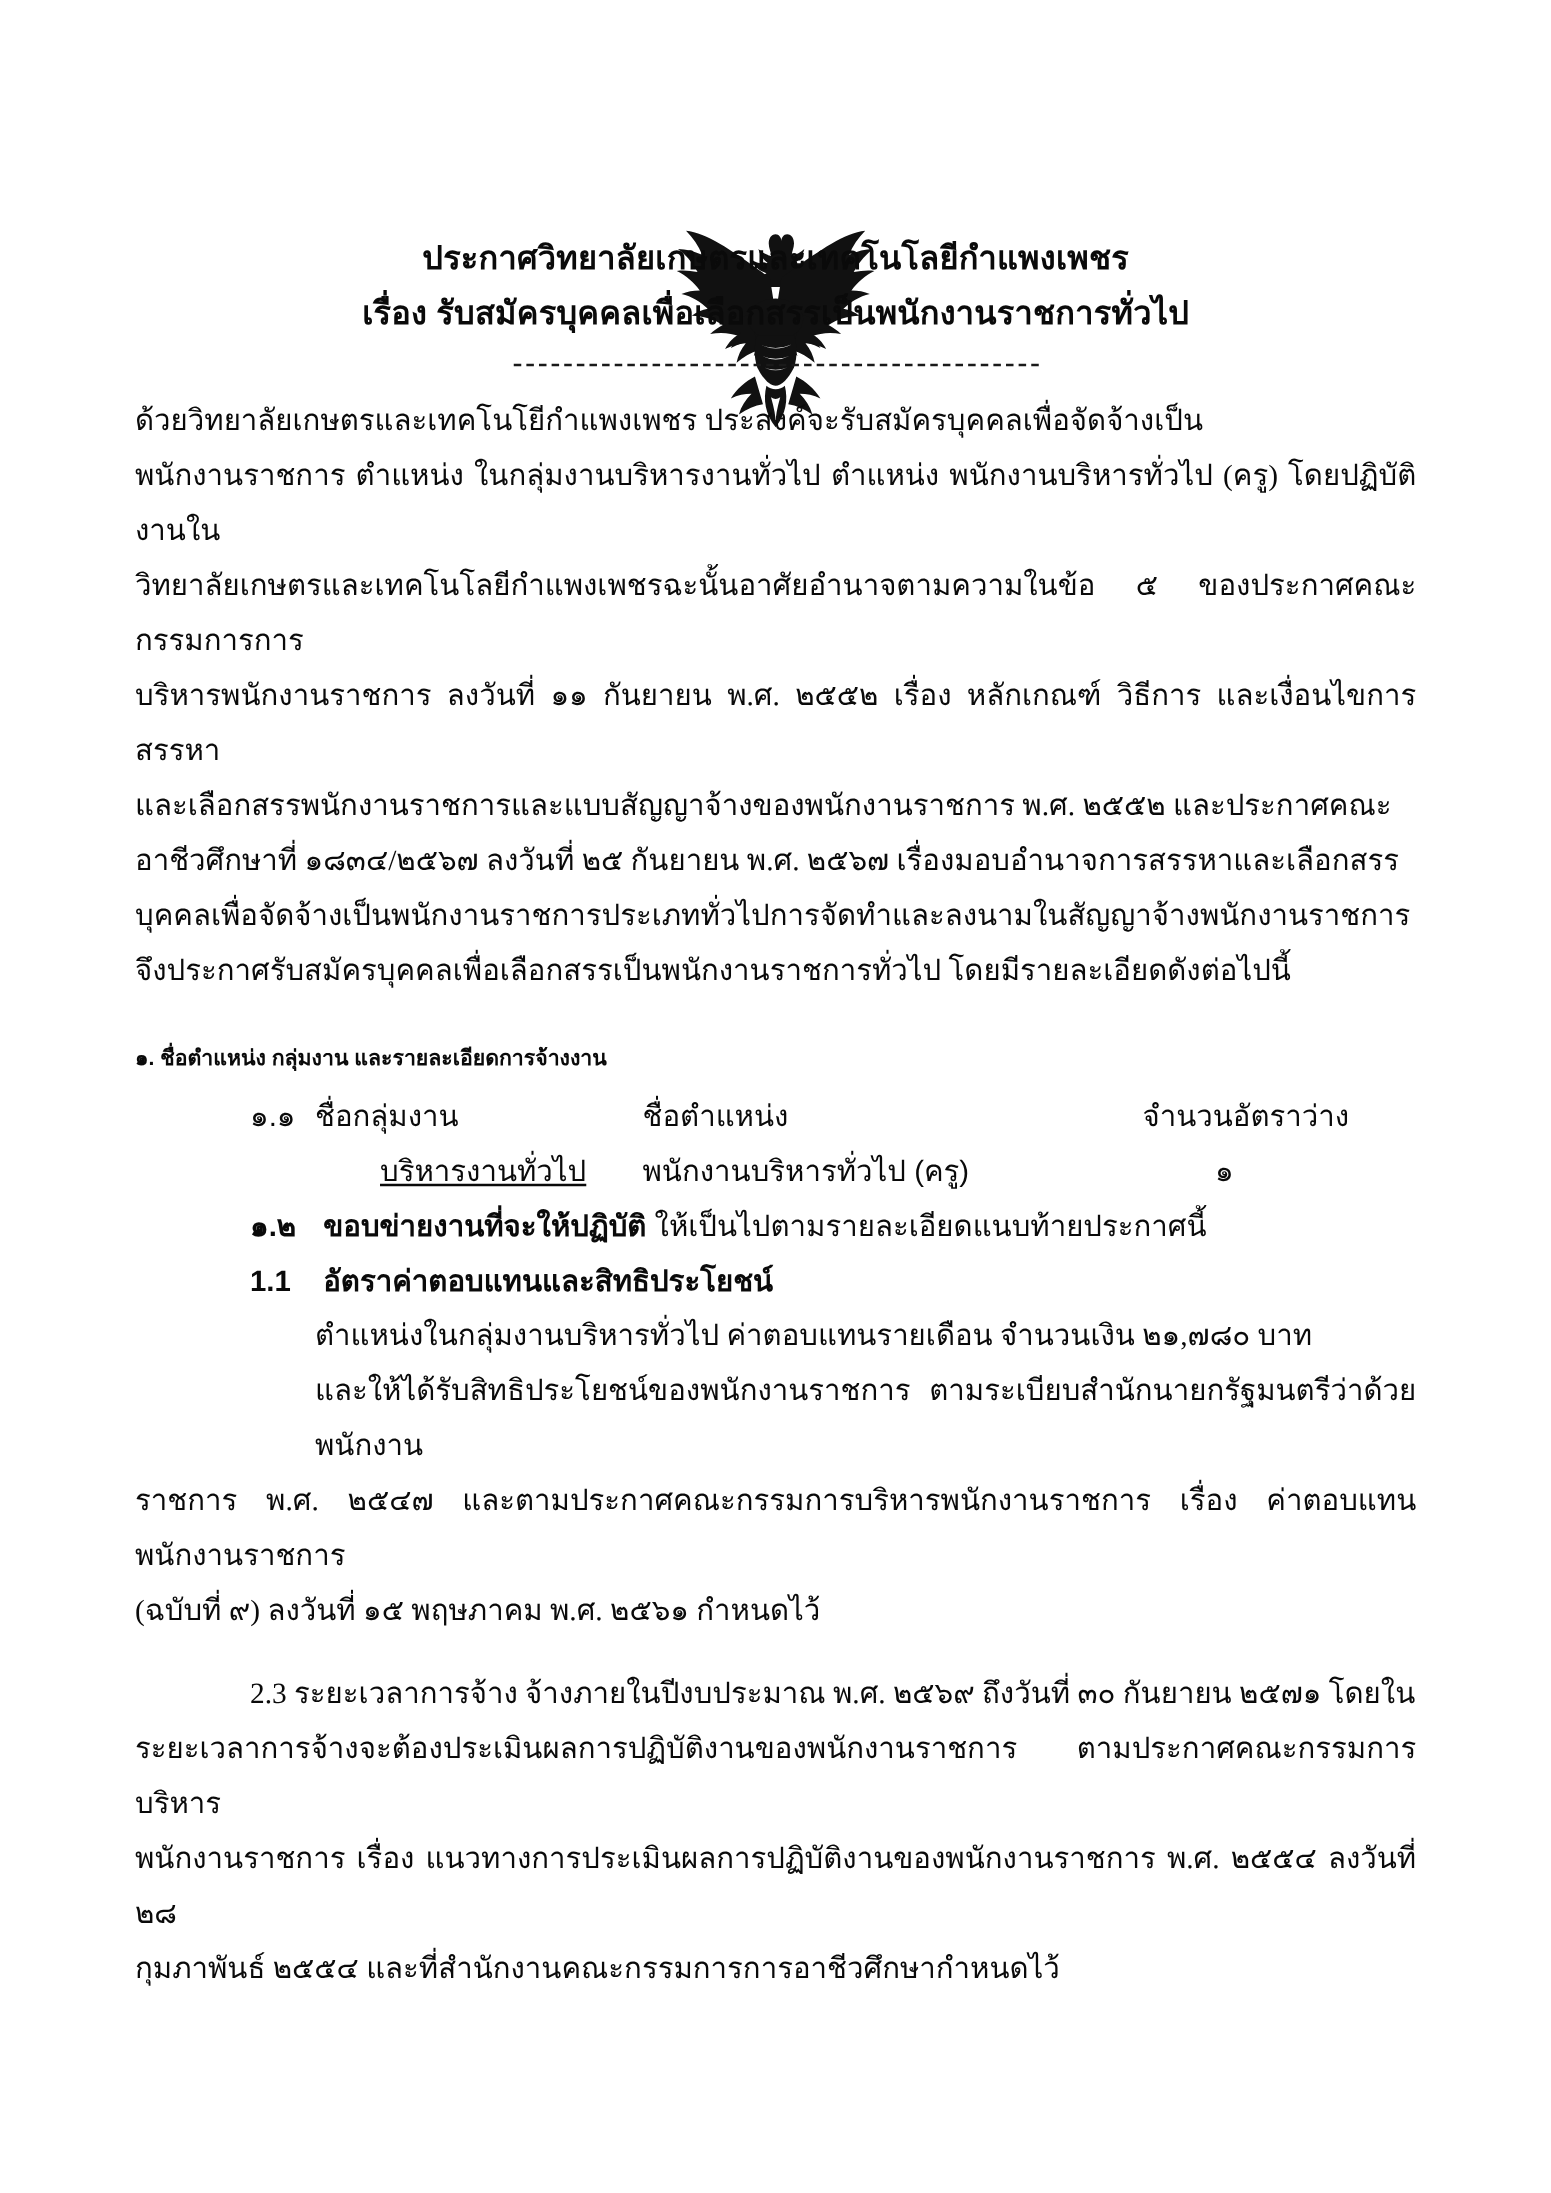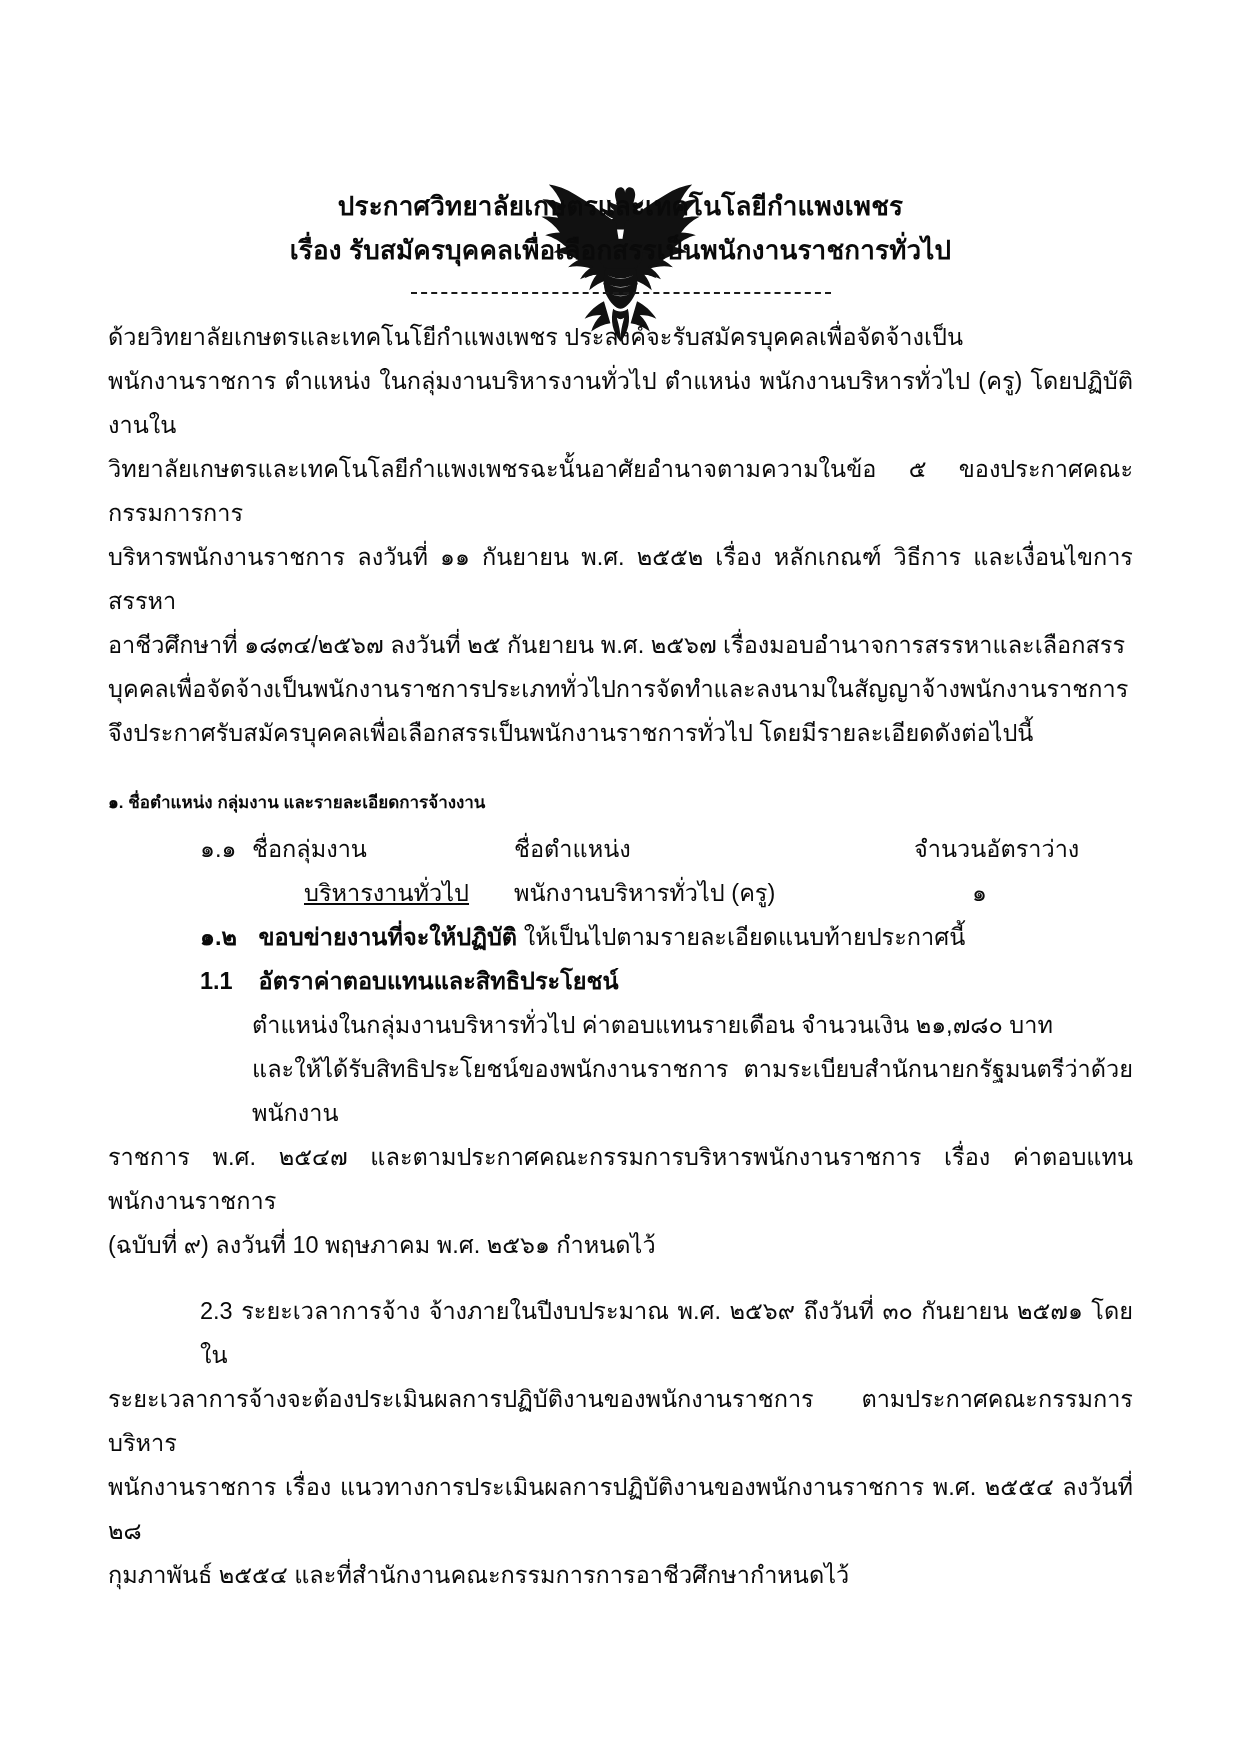--- a/index.html
+++ b/index.html
@@ -75,6 +75,7 @@
   .body-block p {
     margin: 0;
     text-indent: 0;
+    font-family: Liberation Serif, serif;
   }
   .indent-first { text-indent: 92px; }
 

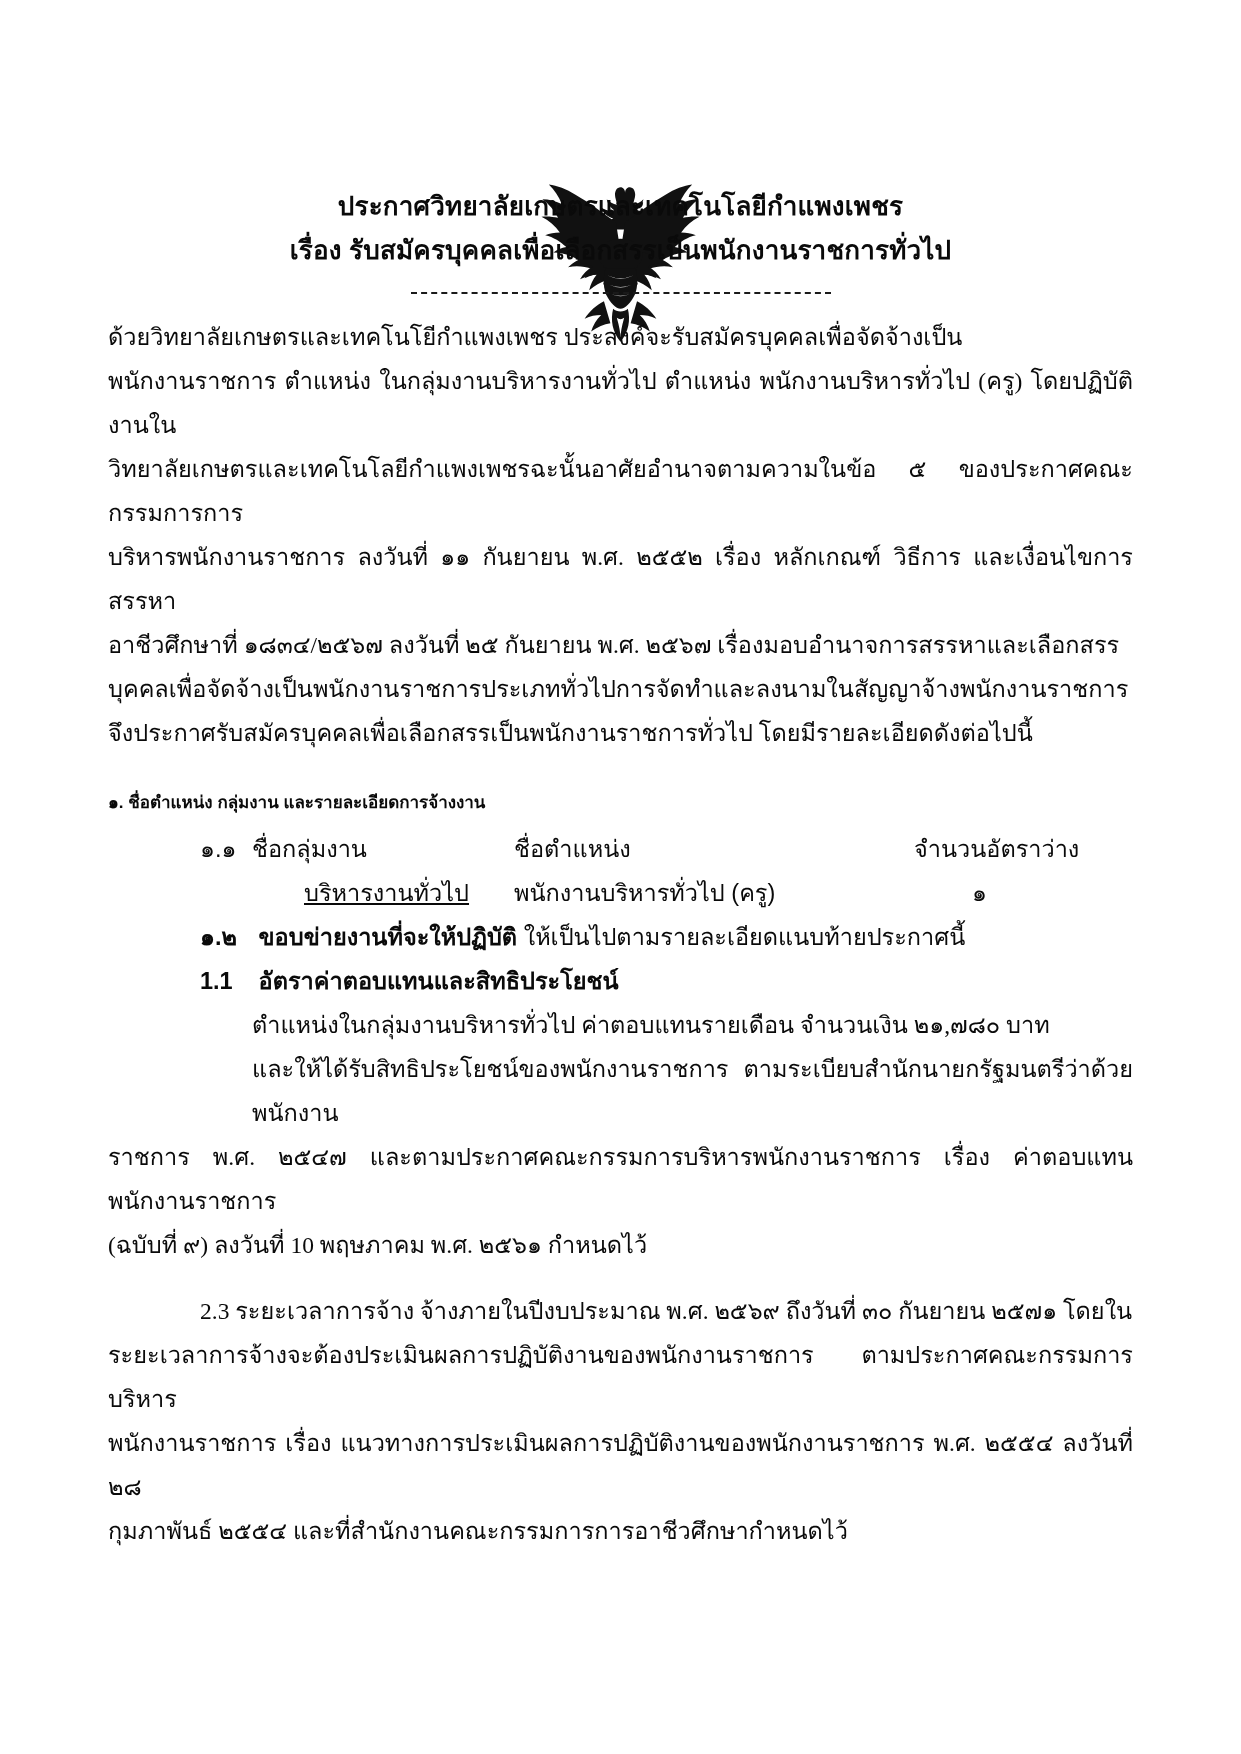--- a/index.html
+++ b/index.html
@@ -166,6 +166,7 @@
       <p>พนักงานราชการ  ตำแหน่ง ในกลุ่มงานบริหารงานทั่วไป  ตำแหน่ง  พนักงานบริหารทั่วไป (ครู) โดยปฏิบัติงานใน</p>
       <p>วิทยาลัยเกษตรและเทคโนโลยีกำแพงเพชรฉะนั้นอาศัยอำนาจตามความในข้อ ๕ ของประกาศคณะกรรมการการ</p>
       <p>บริหารพนักงานราชการ ลงวันที่  ๑๑ กันยายน  พ.ศ. ๒๕๕๒  เรื่อง  หลักเกณฑ์  วิธีการ   และเงื่อนไขการสรรหา</p>
+      <p>และเลือกสรรพนักงานราชการและแบบสัญญาจ้างของพนักงานราชการ   พ.ศ. ๒๕๕๒   และประกาศคณะ</p>
       <p>อาชีวศึกษาที่ ๑๘๓๔/๒๕๖๗ ลงวันที่  ๒๕  กันยายน   พ.ศ. ๒๕๖๗   เรื่องมอบอำนาจการสรรหาและเลือกสรร</p>
       <p>บุคคลเพื่อจัดจ้างเป็นพนักงานราชการประเภททั่วไปการจัดทำและลงนามในสัญญาจ้างพนักงานราชการ</p>
       <p>จึงประกาศรับสมัครบุคคลเพื่อเลือกสรรเป็นพนักงานราชการทั่วไป โดยมีรายละเอียดดังต่อไปนี้</p>

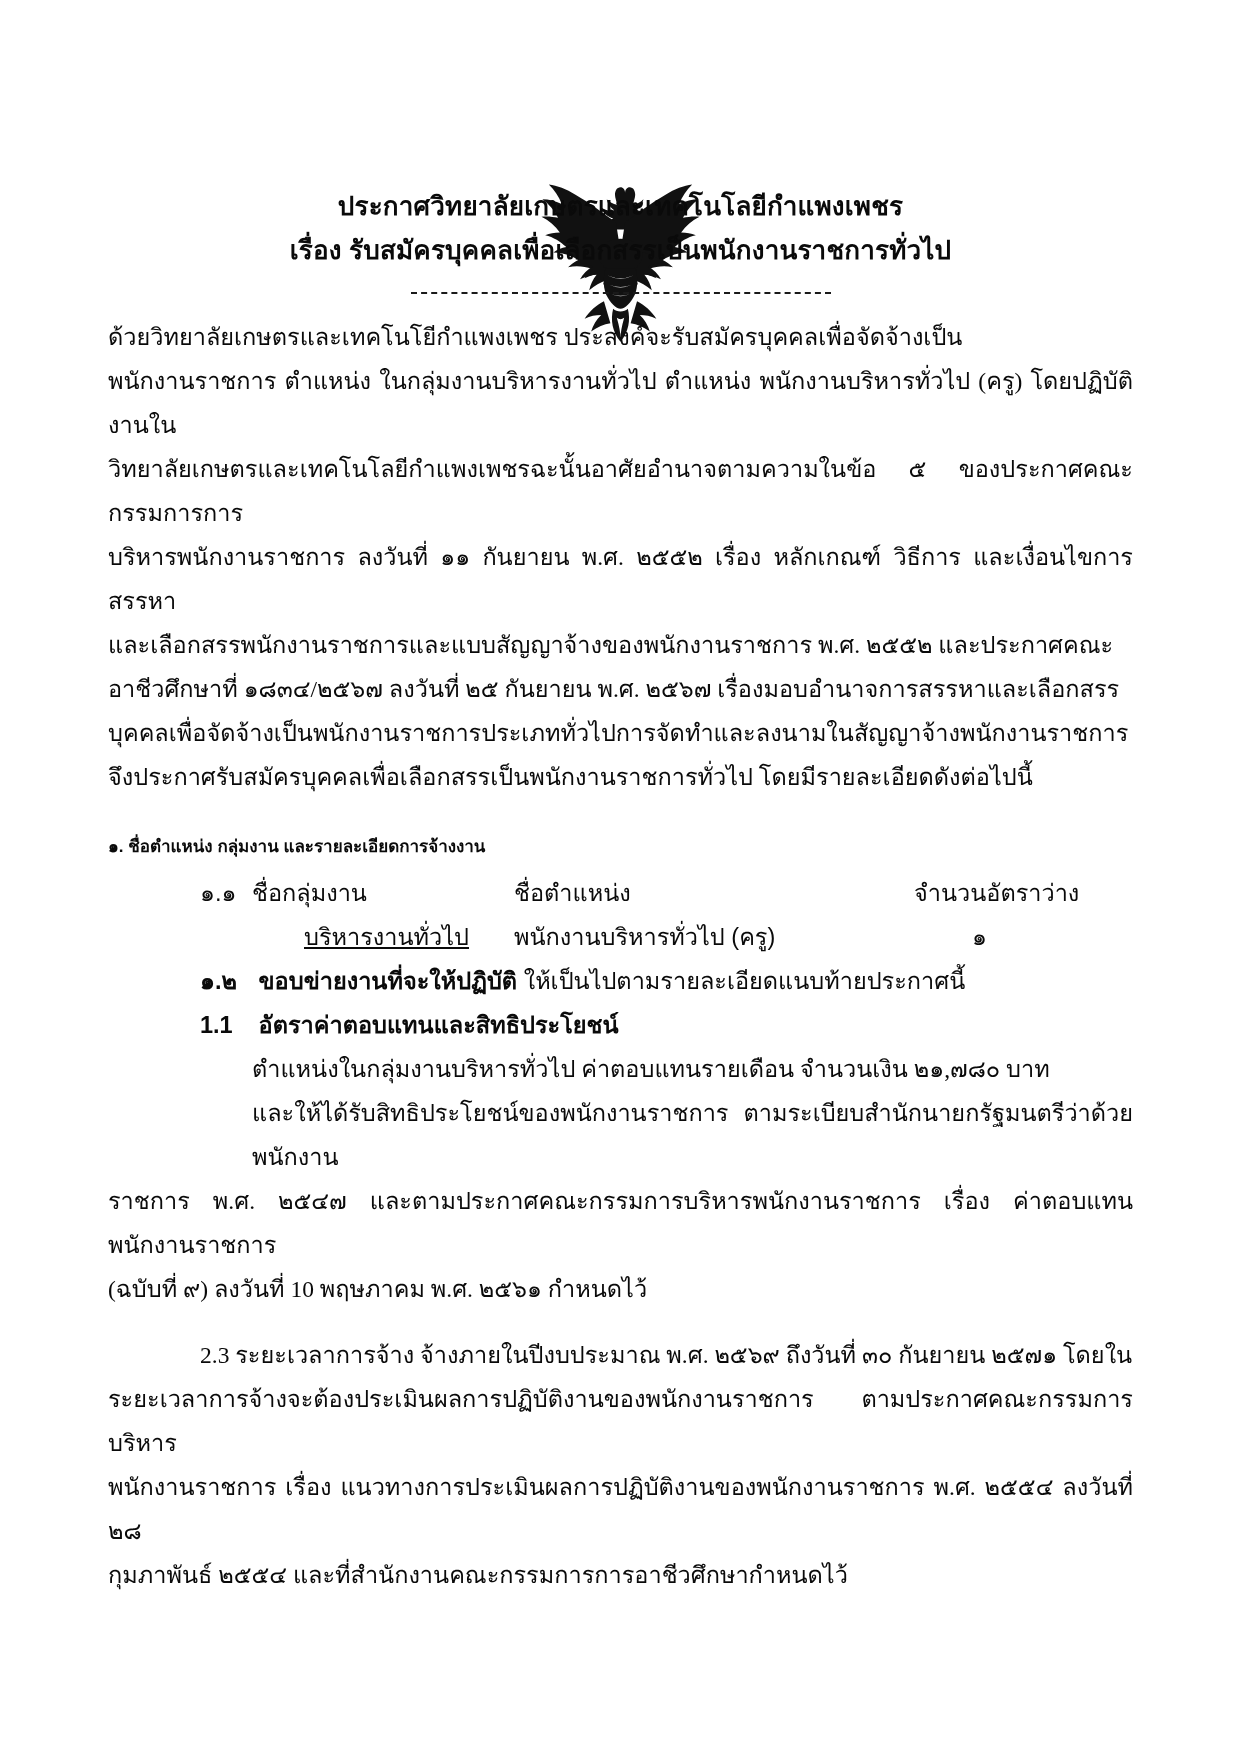--- a/index.html
+++ b/index.html
@@ -205,7 +205,7 @@
       <p class="indent-l1">ตำแหน่งในกลุ่มงานบริหารทั่วไป ค่าตอบแทนรายเดือน  จำนวนเงิน ๒๑,๗๘๐ บาท</p>
       <p class="indent-l1">และให้ได้รับสิทธิประโยชน์ของพนักงานราชการ ตามระเบียบสำนักนายกรัฐมนตรีว่าด้วยพนักงาน</p>
       <p>ราชการ พ.ศ. ๒๕๔๗ และตามประกาศคณะกรรมการบริหารพนักงานราชการ เรื่อง ค่าตอบแทนพนักงานราชการ</p>
-      <p>(ฉบับที่ ๙) ลงวันที่ 10 พฤษภาคม พ.ศ. ๒๕๖๑ กำหนดไว้</p>
+      <p>(ฉบับที่ ๙) ลงวันที่ ๑๕ พฤษภาคม พ.ศ. ๒๕๖๑ กำหนดไว้</p>
     </div>
 
     <div class="body-block" style="margin-top:22px">

